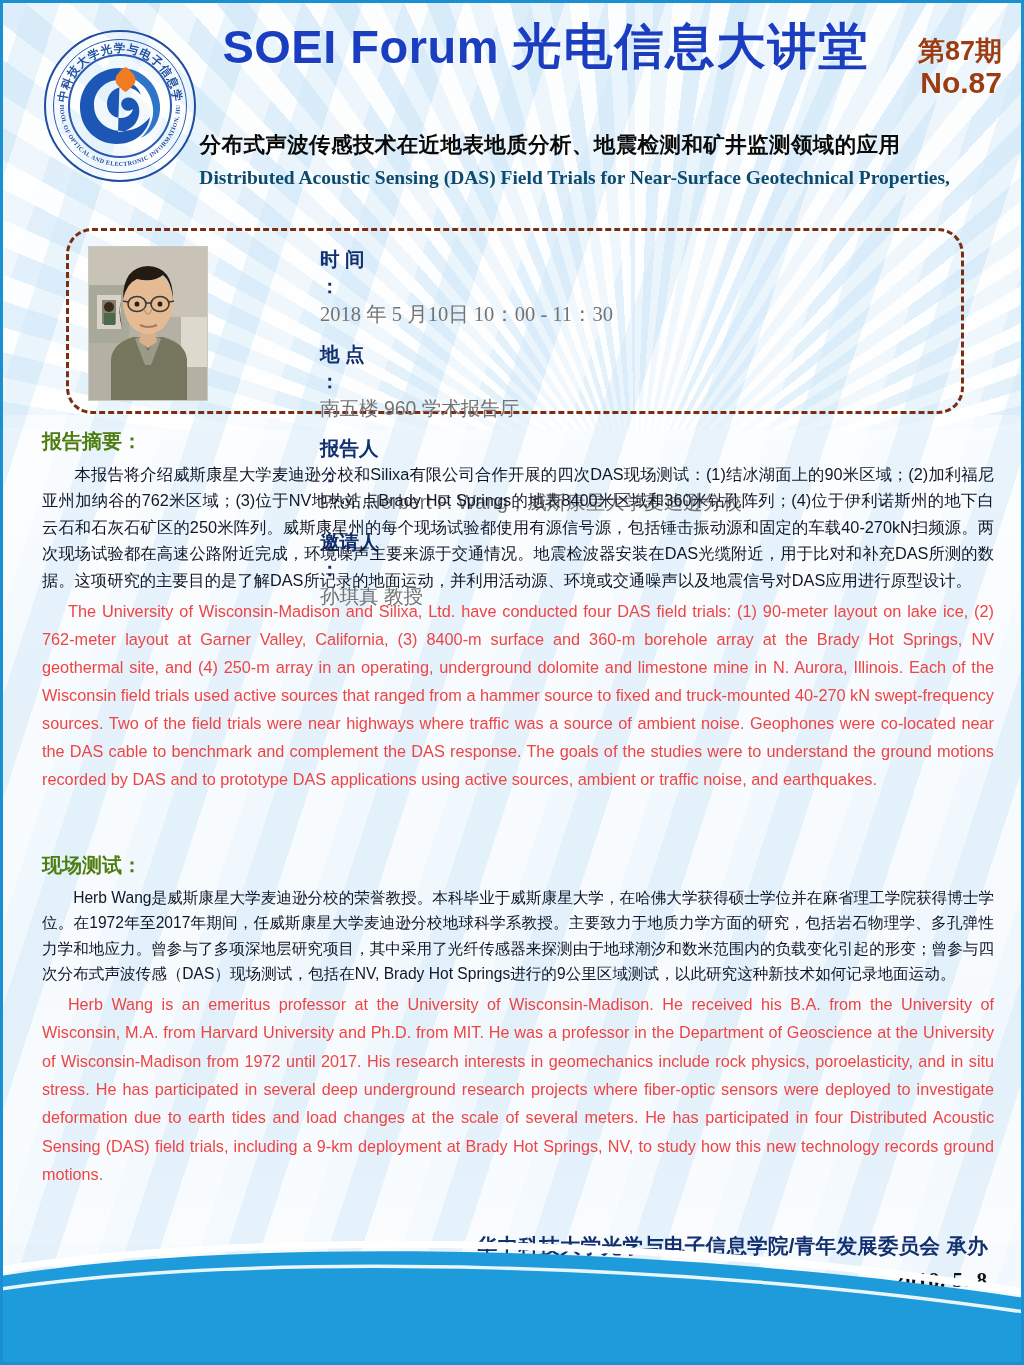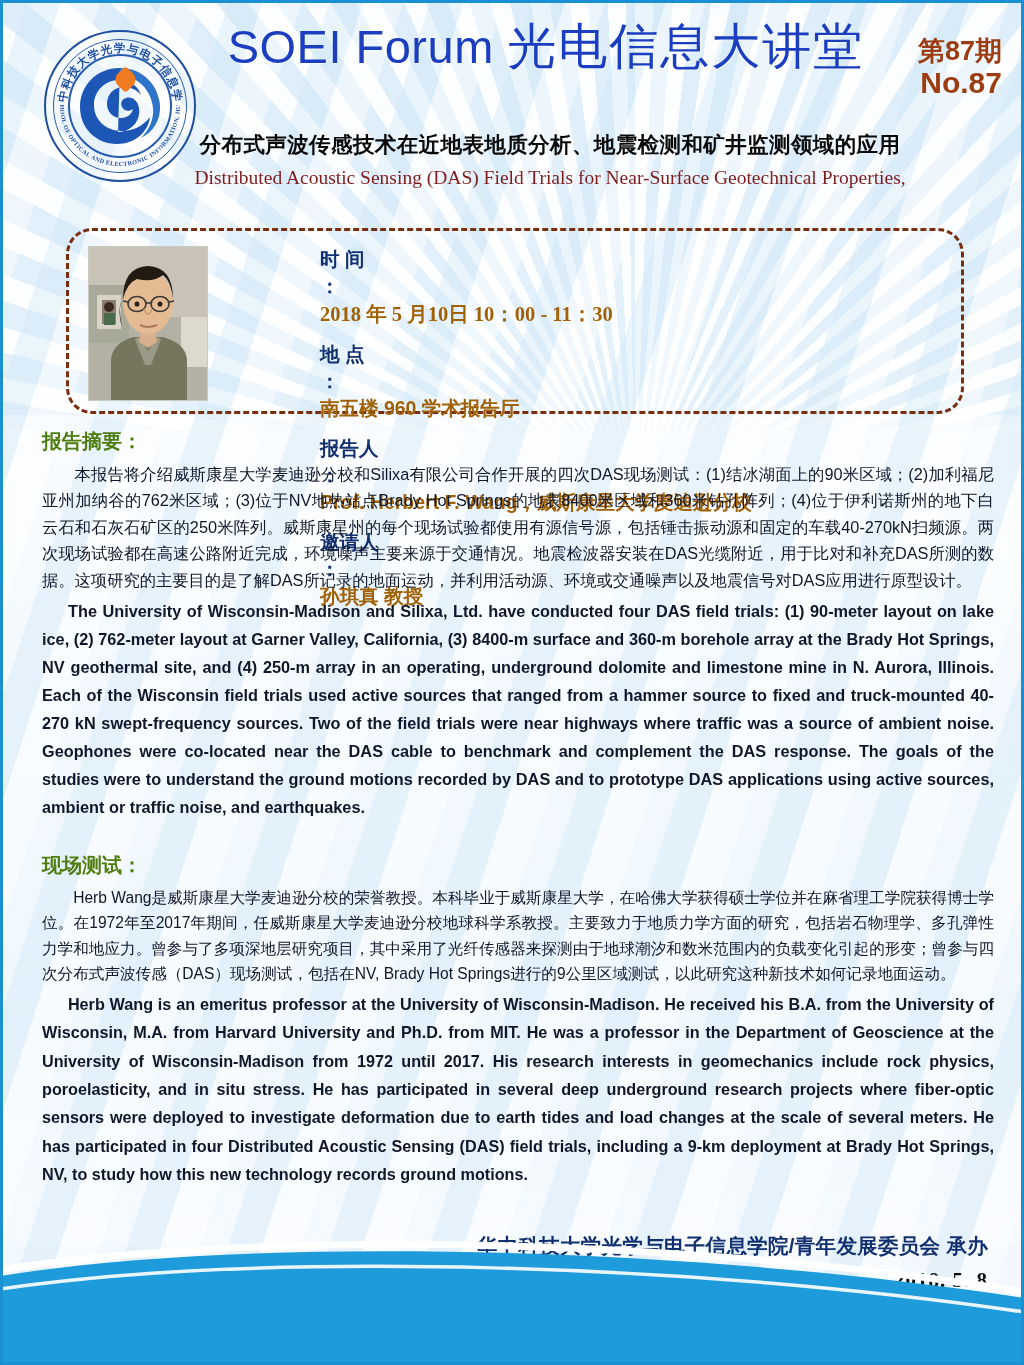--- a/index.html
+++ b/index.html
@@ -91,7 +91,7 @@
     position:absolute;left:196px;top:20px;width:700px;text-align:center;
   }
   #maintitle{
-    font-size:47px;font-weight:normal;color:#1b3ec0;
+    font-size:47px;font-weight:bold;color:#1b3ec0;
     letter-spacing:.5px;line-height:1.08;white-space:nowrap;
     text-shadow:1px 1px 0 rgba(255,255,255,.6);
   }

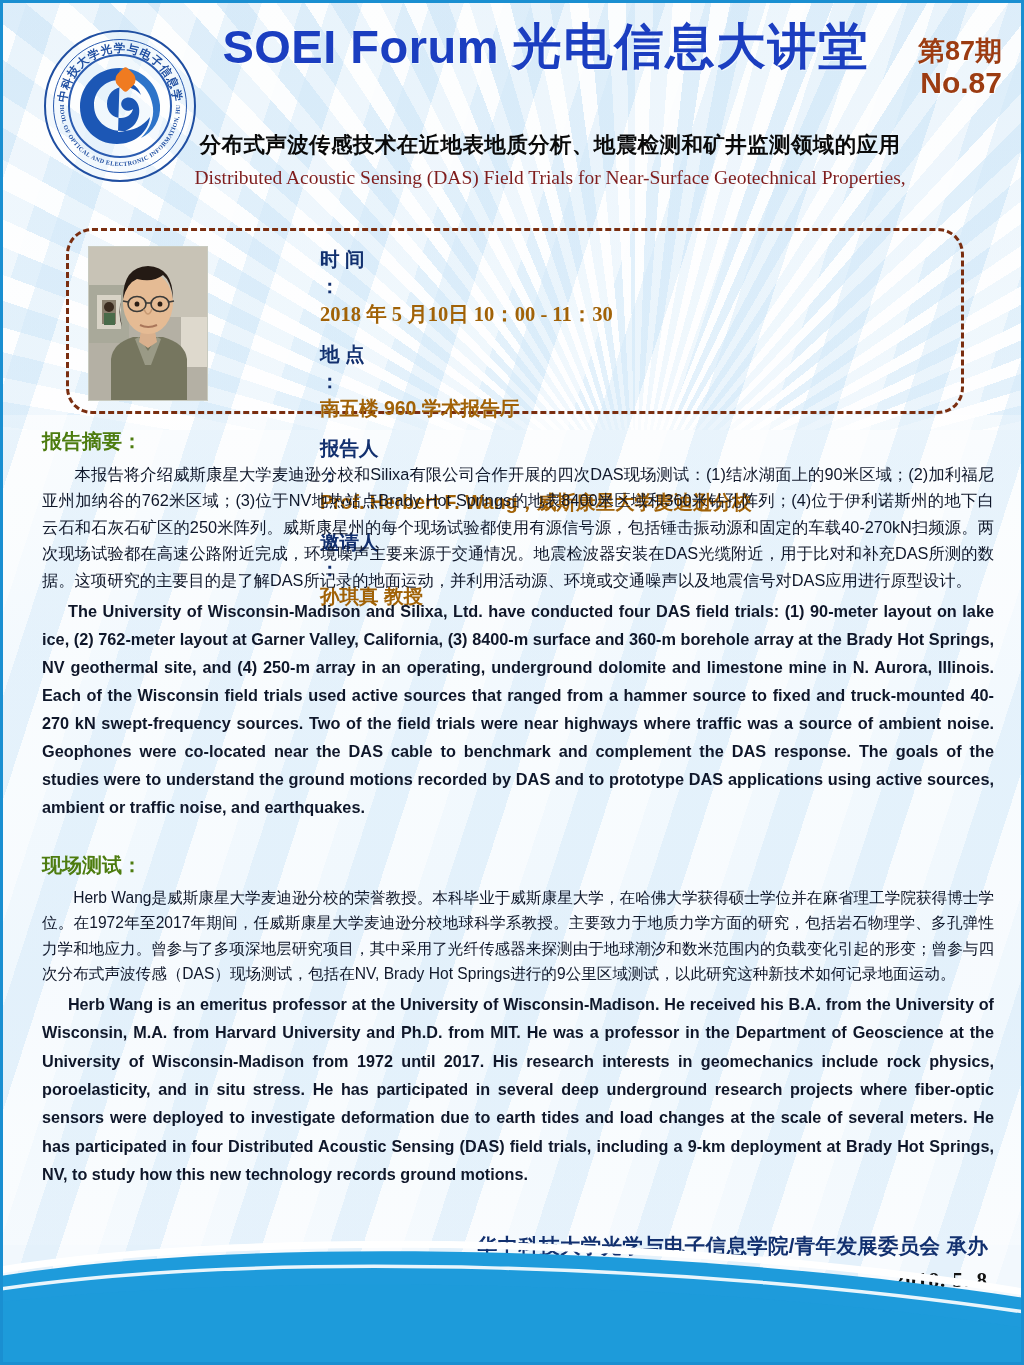--- a/index.html
+++ b/index.html
@@ -108,9 +108,9 @@
     font-size:21.5px;font-weight:bold;color:#0a0a0a;letter-spacing:.4px;
   }
   #subtitle-en{
-    position:absolute;left:150px;top:163px;width:800px;text-align:center;
+    position:absolute;left:150px;top:163px;width:800px;text-align:right;
     font-family:"Liberation Serif","DejaVu Serif",serif;
-    font-size:19.5px;font-weight:normal;color:#7f1d1d;line-height:1.55;
+    font-size:19.5px;font-weight:bold;color:#0c4a6e;line-height:1.55;
   }
 
   

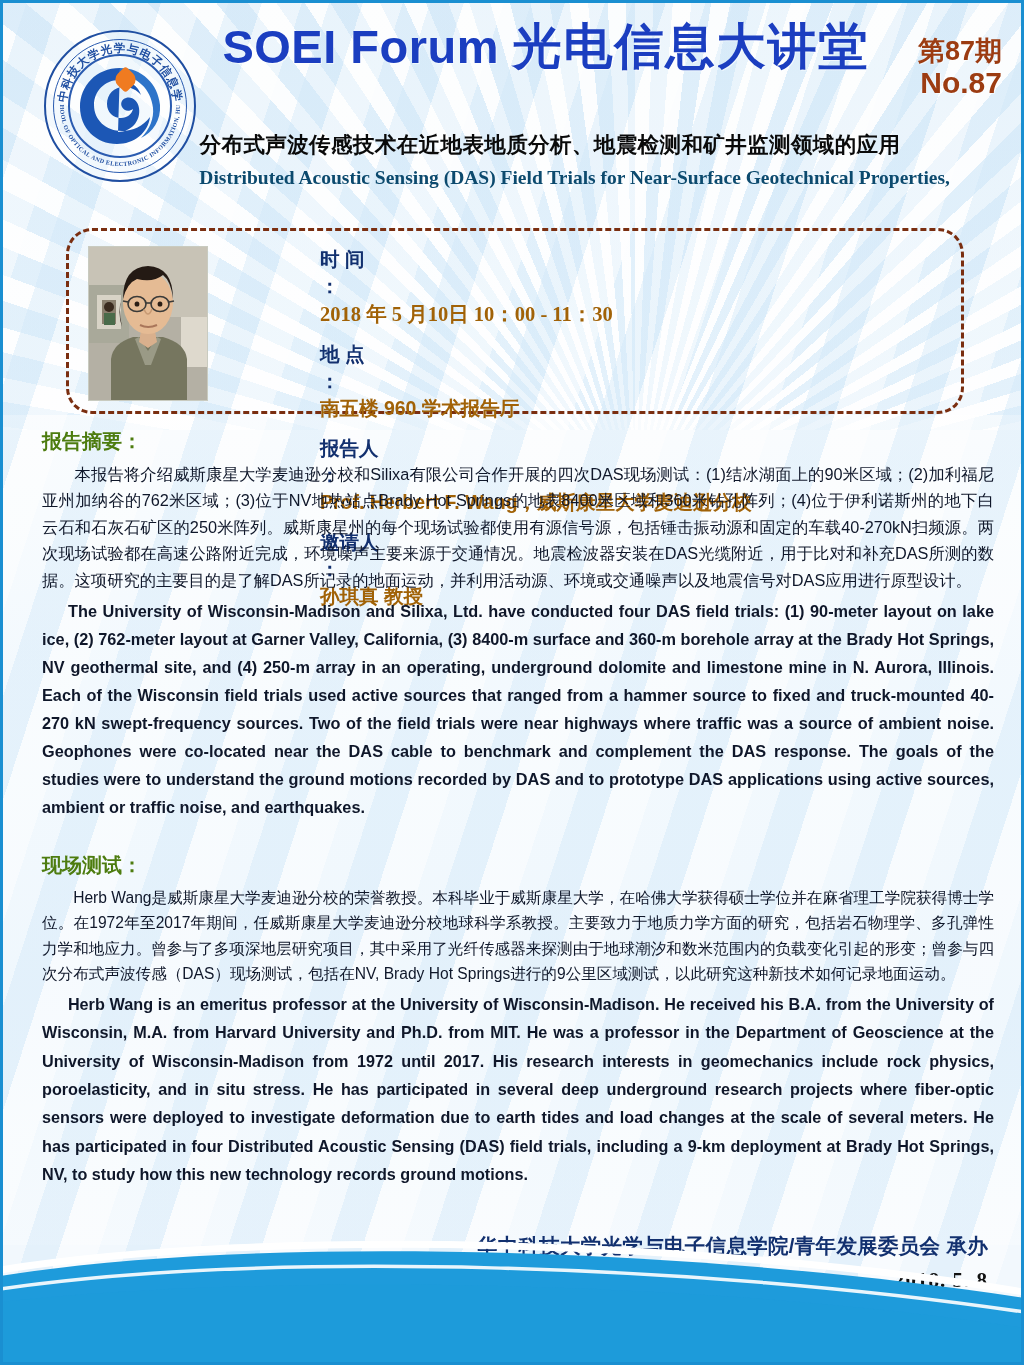--- a/index.html
+++ b/index.html
@@ -135,7 +135,7 @@
   }
   .infocolon{flex:none;width:14px;font-weight:bold;color:#12306f;}
   .infoval{
-    font-weight:bold;color:#a16207;font-size:19.5px;
+    font-weight:normal;color:#737373;font-size:19.5px;
   }
   .infoval.serif{font-family:"Liberation Serif","DejaVu Serif",serif;font-size:20.5px;}
 

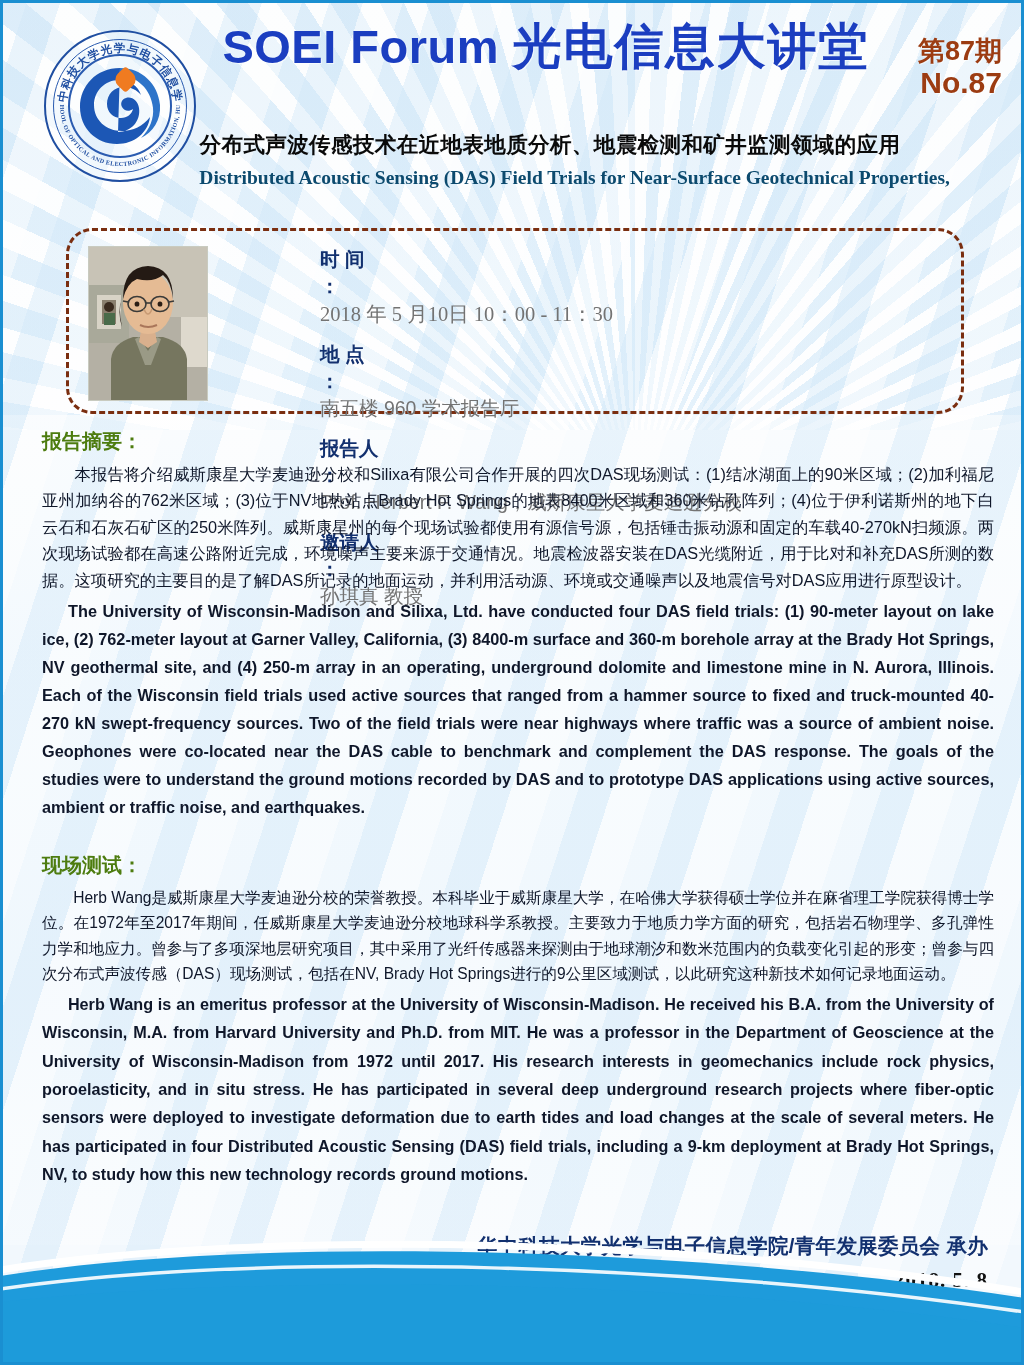--- a/index.html
+++ b/index.html
@@ -153,8 +153,8 @@
     text-indent:2em;margin:6px 0 4px 0;
   }
   .p-en{
-    font-size:16.3px;color:#0f172a;line-height:1.72;
-    text-align:justify;margin:2px 0 0 0;text-indent:1.6em;font-weight:bold;
+    font-size:16.3px;color:#ef4444;line-height:1.72;
+    text-align:justify;margin:2px 0 0 0;text-indent:1.6em;
   }
   #bio .p-cn{font-size:15.6px;line-height:1.62;}
   #bio .p-en{font-size:16.2px;line-height:1.75;}

